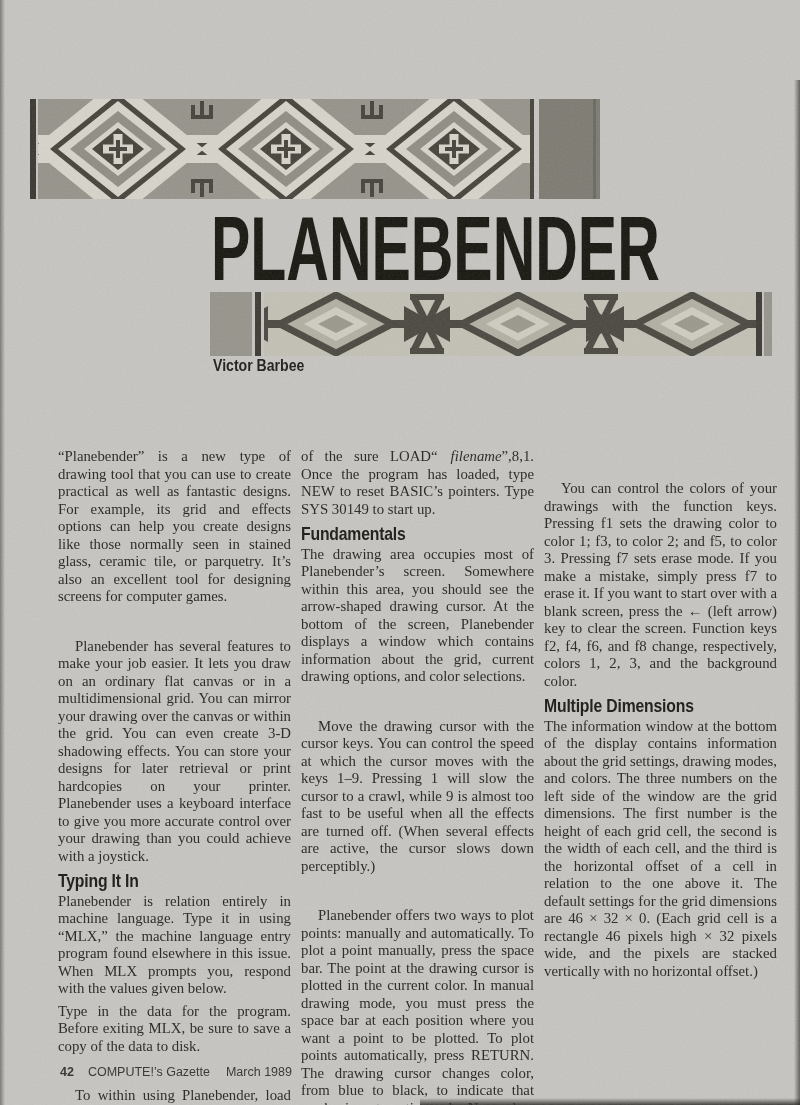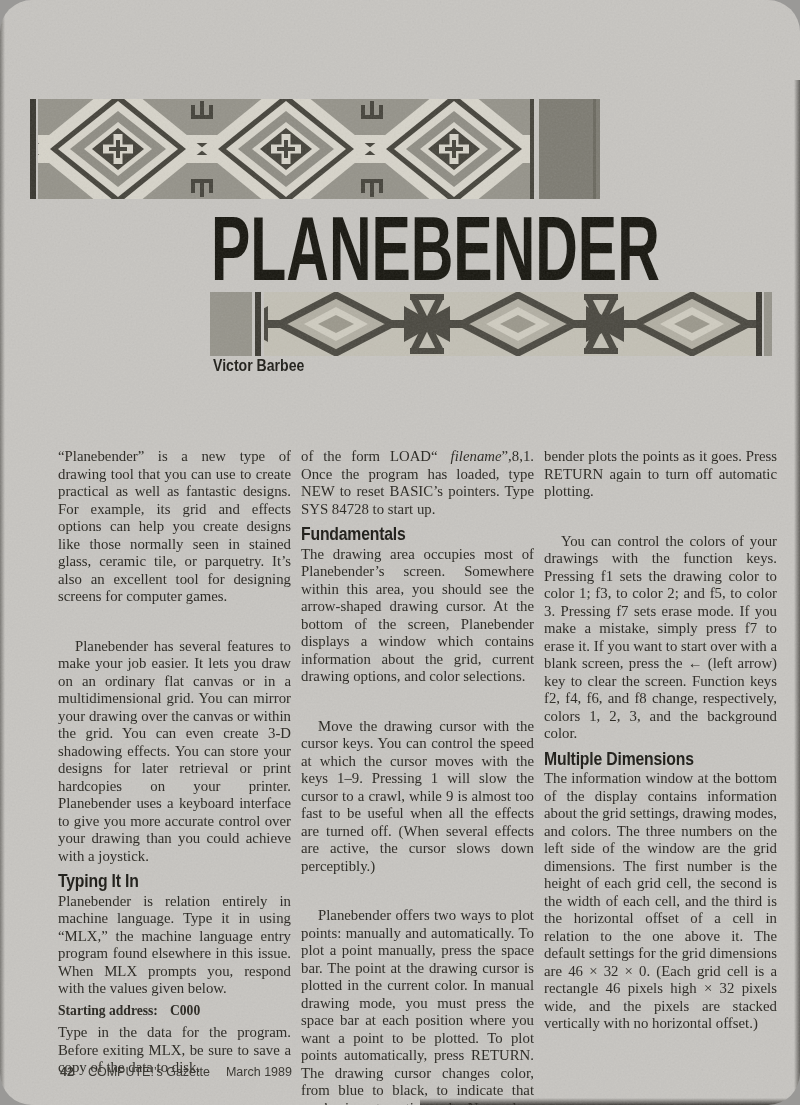--- a/index.html
+++ b/index.html
@@ -6,7 +6,7 @@
   .page{
     position:relative;width:800px;height:1105px;margin:0 auto;
     background:#c7c5c1;overflow:hidden;
-    font-family:"Liberation Serif",serif;color:#282620;border-radius:32px;
+    font-family:"Liberation Serif",serif;color:#282620;
   }
   .edge-left{position:absolute;left:0;top:0;width:5px;height:100%;
     background:linear-gradient(90deg,rgba(60,58,54,.55),rgba(60,58,54,0));}

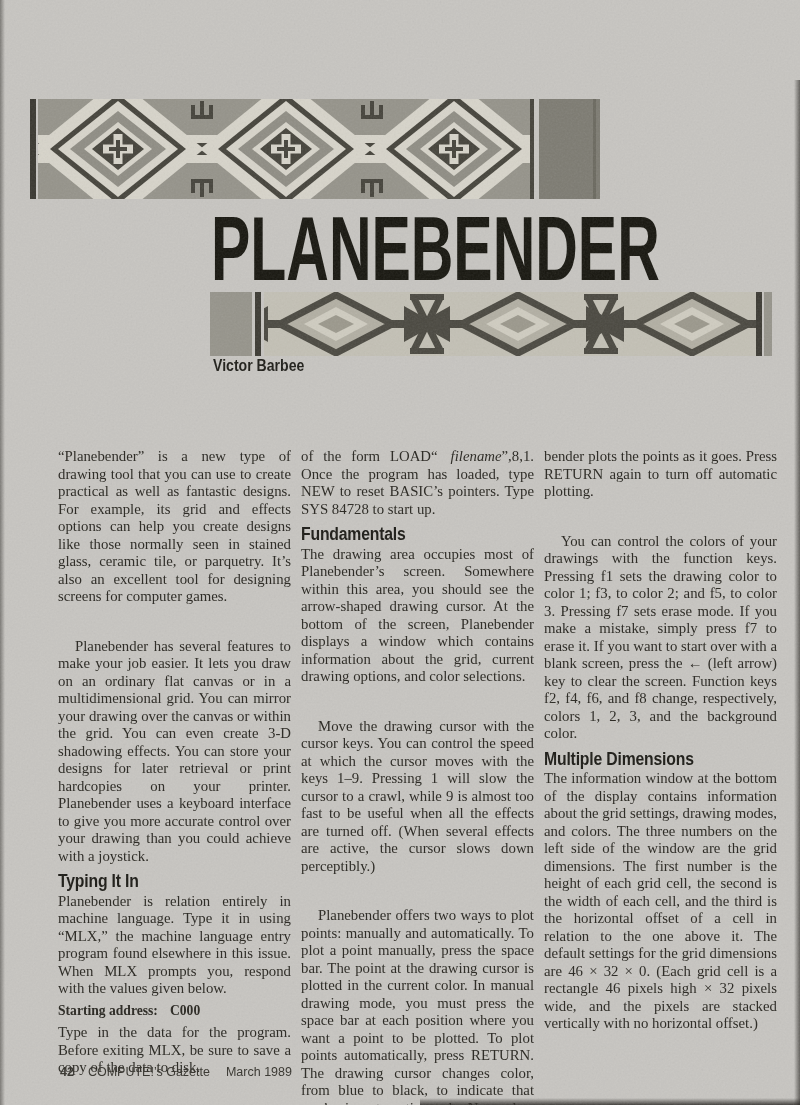--- a/index.html
+++ b/index.html
@@ -225,7 +225,7 @@
   </div>
 
   <div class="col col-2">
-    <p><span>of the form LOAD“</span><span class="fn-italic">filename</span><span>”,8,1. Once the program has loaded, type NEW to reset BASIC’s pointers. Type SYS 84728 to start up.</span></p>
+    <p><span>of the sure LOAD“</span><span class="fn-italic">filename</span><span>”,8,1. Once the program has loaded, type NEW to reset BASIC’s pointers. Type SYS 84728 to start up.</span></p>
     <h3 class="sec">Fundamentals</h3>
     <p>The drawing area occupies most of Planebender’s screen. Somewhere within this area, you should see the arrow-shaped drawing cursor. At the bottom of the screen, Planebender displays a window which contains information about the grid, current drawing options, and color selections.</p>
     <p class="indent">Move the drawing cursor with the cursor keys. You can control the speed at which the cursor moves with the keys 1–9. Pressing 1 will slow the cursor to a crawl, while 9 is almost too fast to be useful when all the effects are turned off. (When several effects are active, the cursor slows down perceptibly.)</p>

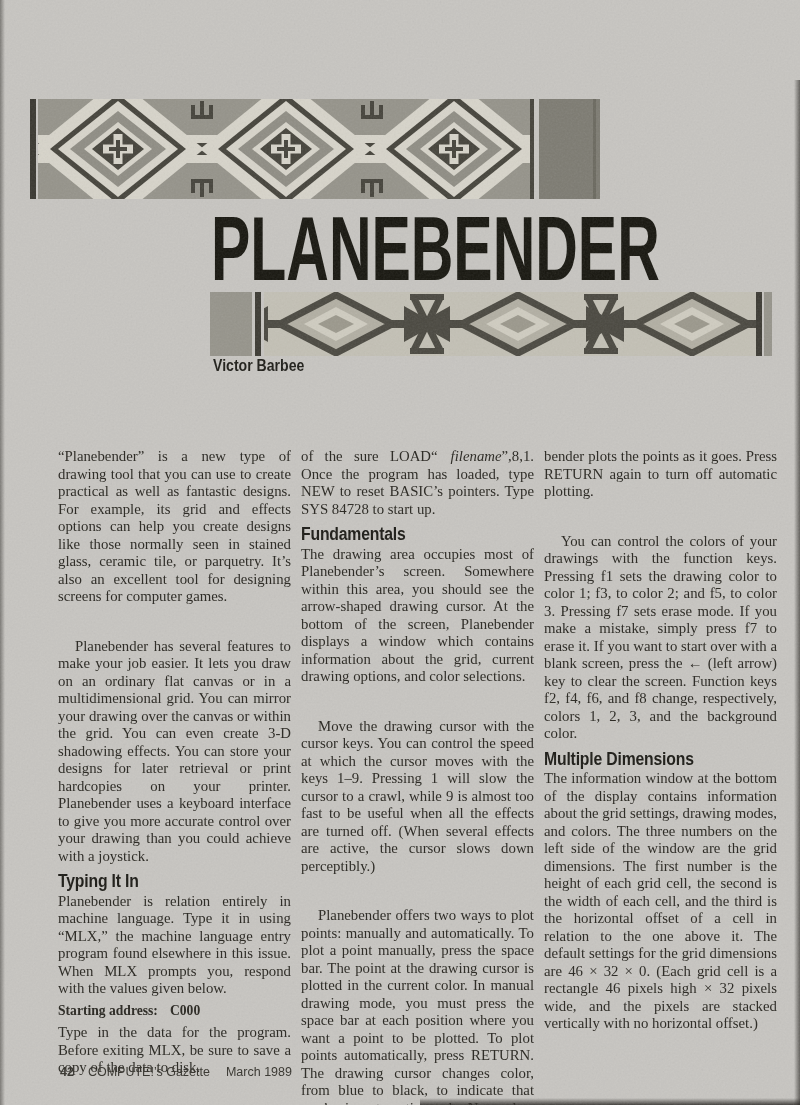--- a/index.html
+++ b/index.html
@@ -225,7 +225,7 @@
   </div>
 
   <div class="col col-2">
-    <p><span>of the sure LOAD“</span><span class="fn-italic">filename</span><span>”,8,1. Once the program has loaded, type NEW to reset BASIC’s pointers. Type SYS 84728 to start up.</span></p>
+    <p><span>of the sure LOAD“</span><span class="fn-italic">filename</span><span>”,8,1. Once the program has loaded, type NEW to reset BASIC’s pointers. Type SYS 30149 to start up.</span></p>
     <h3 class="sec">Fundamentals</h3>
     <p>The drawing area occupies most of Planebender’s screen. Somewhere within this area, you should see the arrow-shaped drawing cursor. At the bottom of the screen, Planebender displays a window which contains information about the grid, current drawing options, and color selections.</p>
     <p class="indent">Move the drawing cursor with the cursor keys. You can control the speed at which the cursor moves with the keys 1–9. Pressing 1 will slow the cursor to a crawl, while 9 is almost too fast to be useful when all the effects are turned off. (When several effects are active, the cursor slows down perceptibly.)</p>

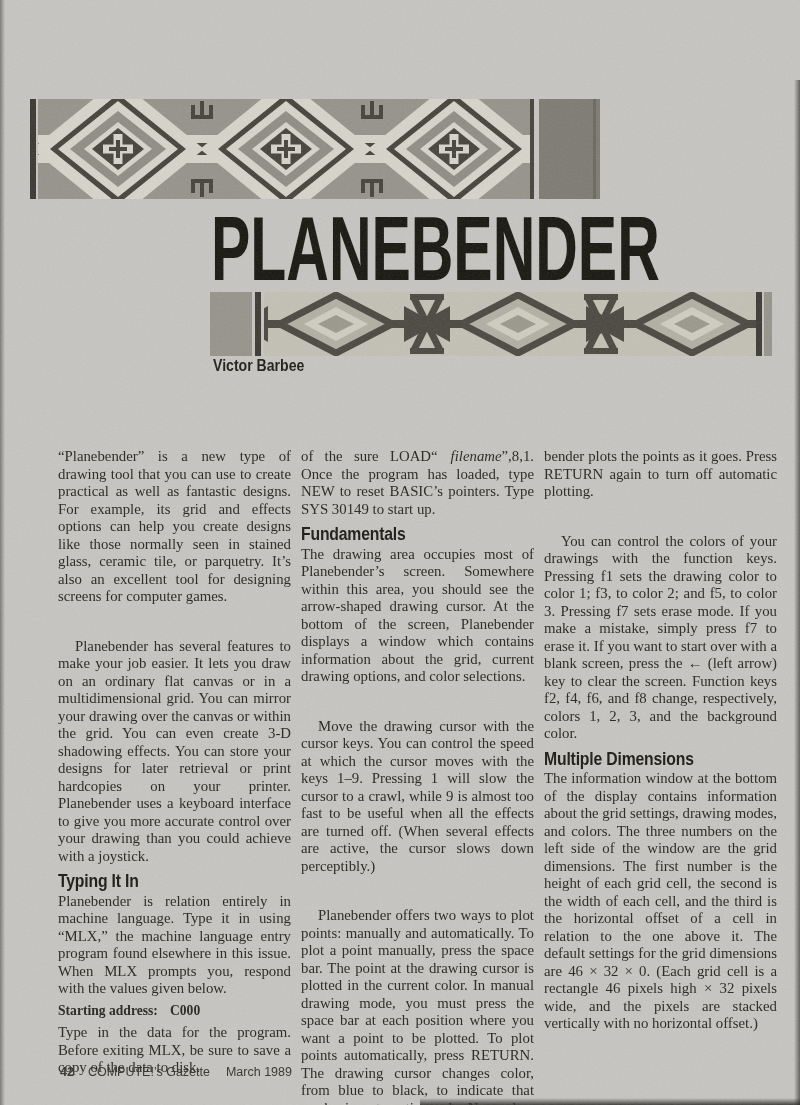--- a/index.html
+++ b/index.html
@@ -233,7 +233,6 @@
   </div>
 
   <div class="col col-3">
-    <p>bender plots the points as it goes. Press RETURN again to turn off automatic plotting.</p>
     <p class="indent">You can control the colors of your drawings with the function keys. Pressing f1 sets the drawing color to color 1; f3, to color 2; and f5, to color 3. Pressing f7 sets erase mode. If you make a mistake, simply press f7 to erase it. If you want to start over with a blank screen, press the ← (left arrow) key to clear the screen. Function keys f2, f4, f6, and f8 change, respectively, colors 1, 2, 3, and the background color.</p>
     <h3 class="sec">Multiple Dimensions</h3>
     <p>The information window at the bottom of the display contains information about the grid settings, drawing modes, and colors. The three numbers on the left side of the window are the grid dimensions. The first number is the height of each grid cell, the second is the width of each cell, and the third is the horizontal offset of a cell in relation to the one above it. The default settings for the grid dimensions are 46 × 32 × 0. (Each grid cell is a rectangle 46 pixels high × 32 pixels wide, and the pixels are stacked vertically with no horizontal offset.)</p>

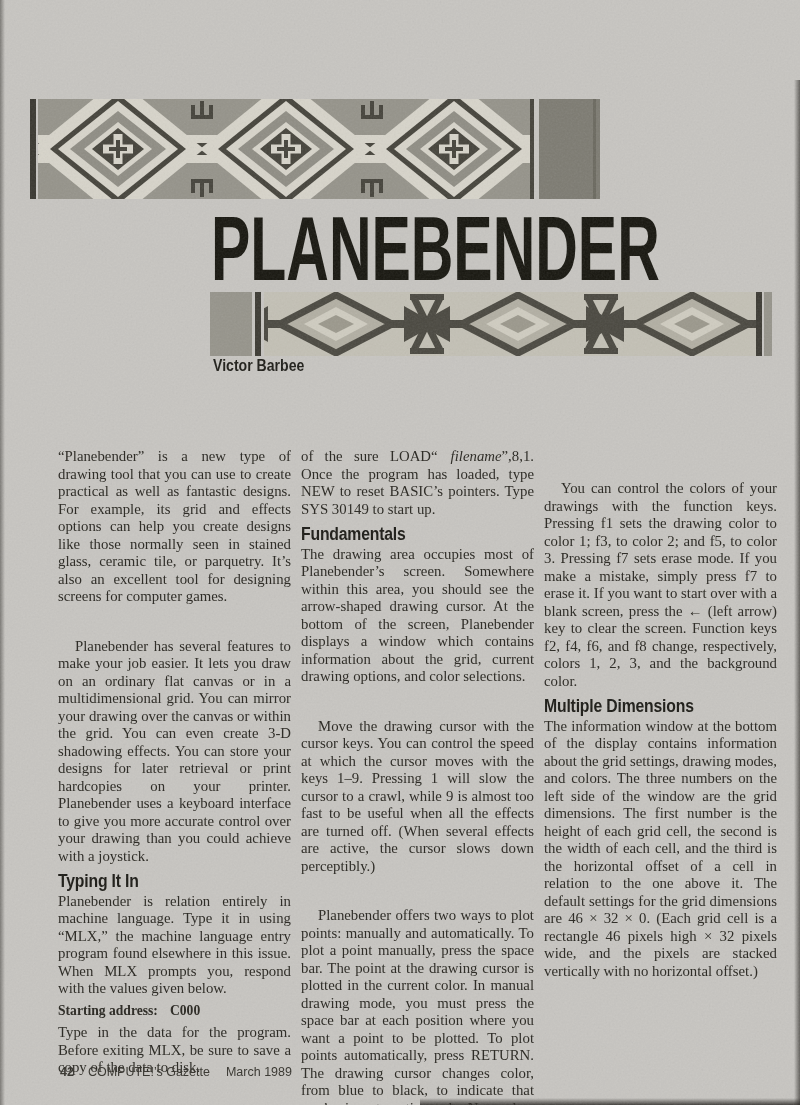--- a/index.html
+++ b/index.html
@@ -215,10 +215,6 @@
     <h3 class="sec">Typing It In</h3>
     <p>Planebender is relation entirely in machine language. Type it in using “MLX,” the machine language entry program found elsewhere in this issue. When MLX prompts you, respond with the values given below.</p>
     <div class="addr">
-      <div class="addr-row">
-        <span class="addr-label">Starting address:</span>
-        <span class="addr-value">C000</span>
-      </div>
     </div>
     <p>Type in the data for the program. Before exiting MLX, be sure to save a copy of the data to disk.</p>
     <p class="indent">To within using Planebender, load the program with a statement</p>

